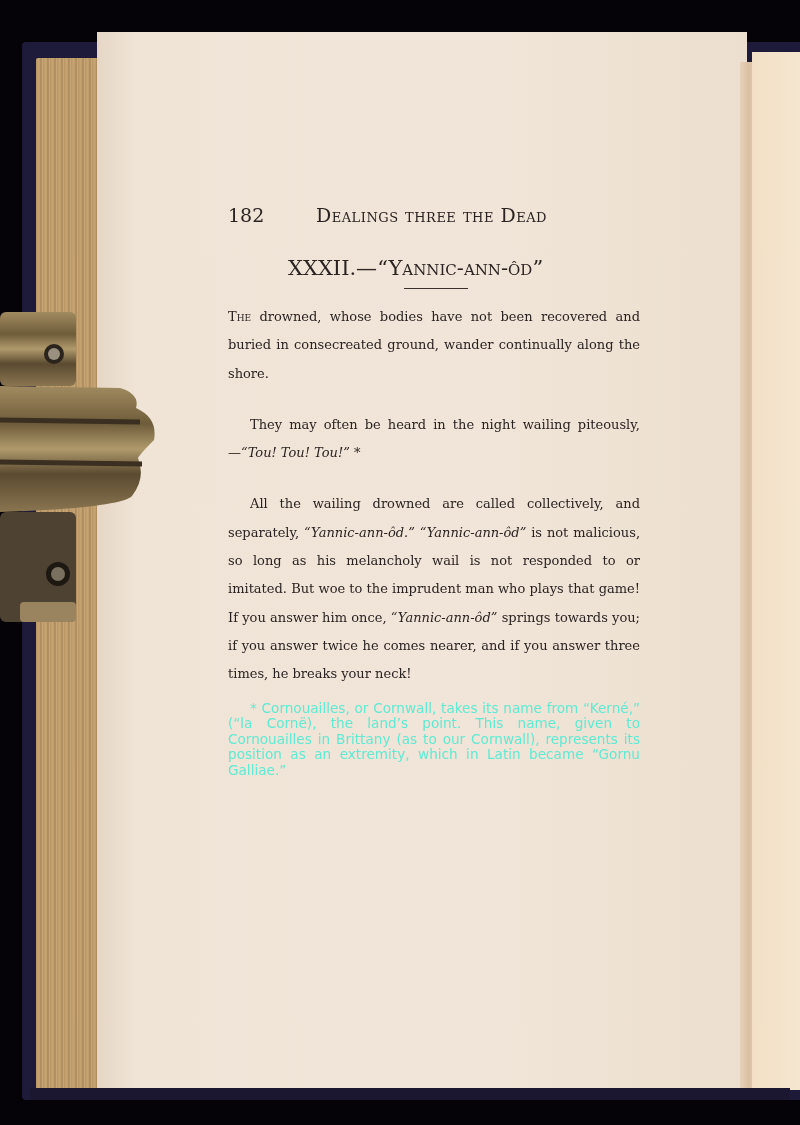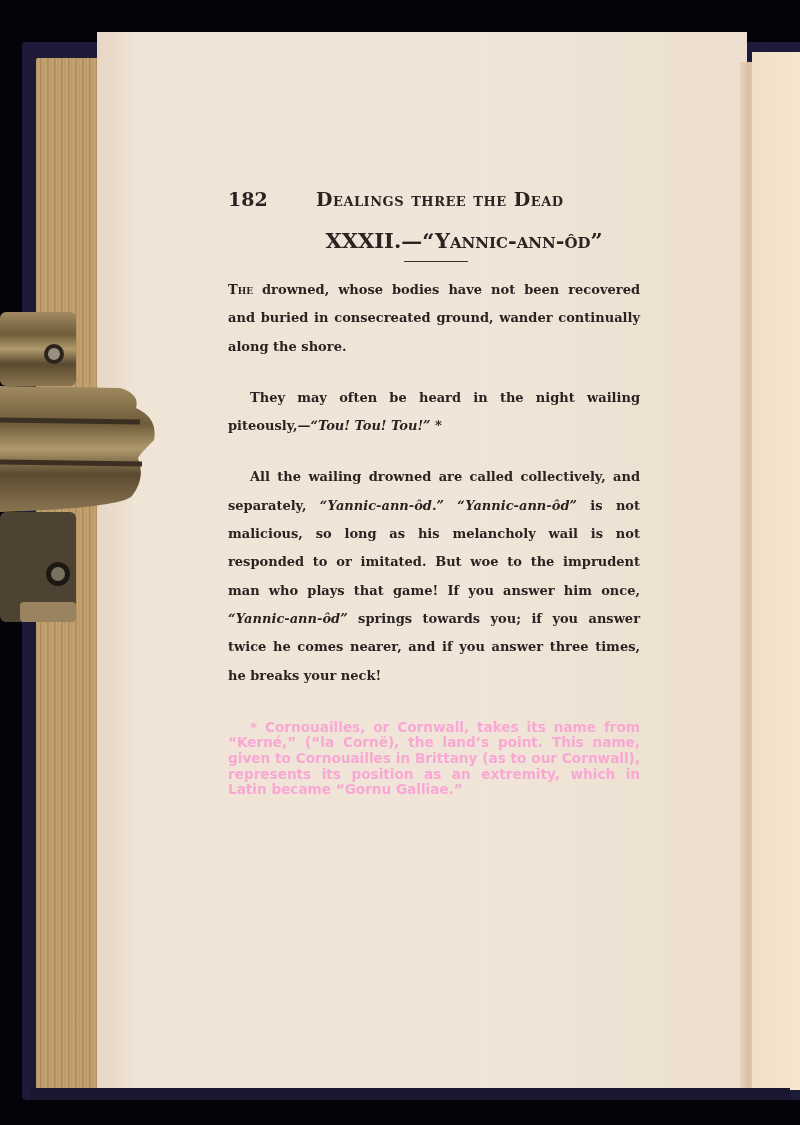--- a/index.html
+++ b/index.html
@@ -35,9 +35,8 @@
     background:#1b1730;
   }
   .text-block {
-    position:absolute; left:228px; top:188px; width:412px;
+    position:absolute; left:228px; top:204px; width:412px;
     color:#2a2322;
-    font-weight:bold;
   }
   .running-head {
     display:flex; align-items:baseline; font-size:19px; height:36px;

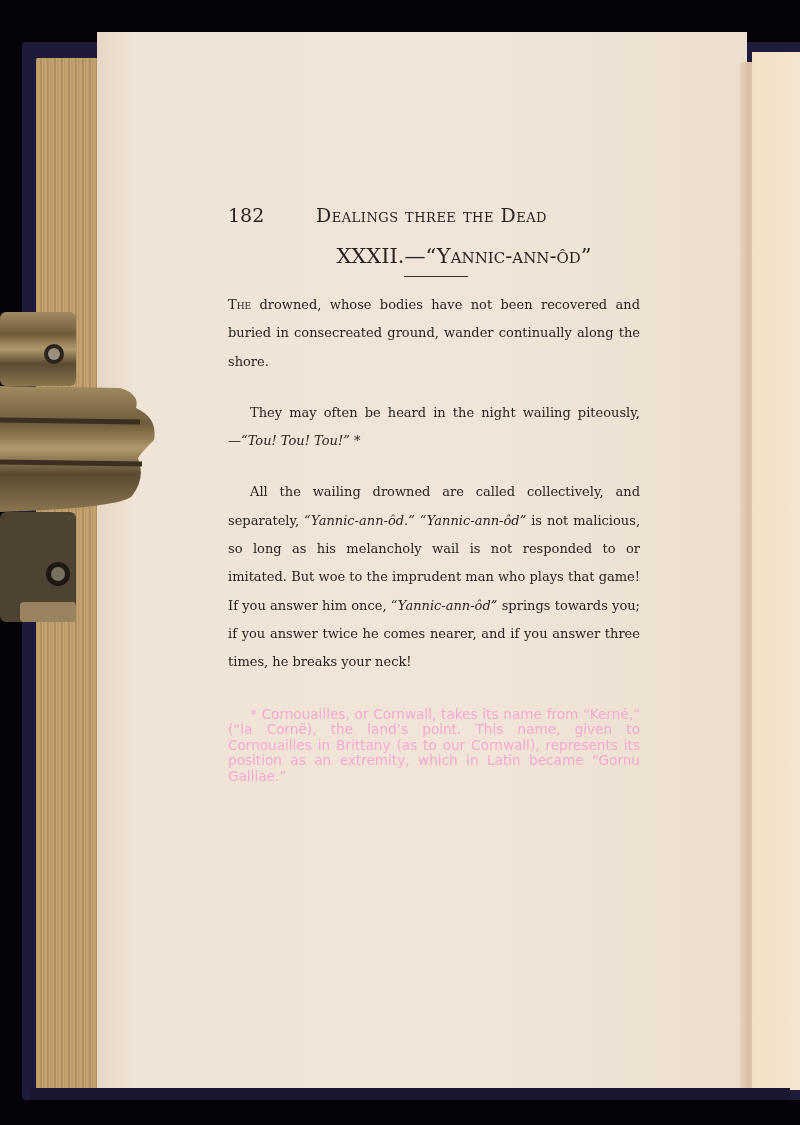--- a/index.html
+++ b/index.html
@@ -44,7 +44,7 @@
   .page-number { width:88px; }
   .running-title { font-variant:small-caps; letter-spacing:0.5px; }
   .chapter-title {
-    text-align:center; font-size:21px; margin-left:60px; margin-top:4px;
+    text-align:left; font-size:21px; margin-left:60px; margin-top:16px;
   }
   .chapter-title .sc { font-variant:small-caps; }
   .rule {

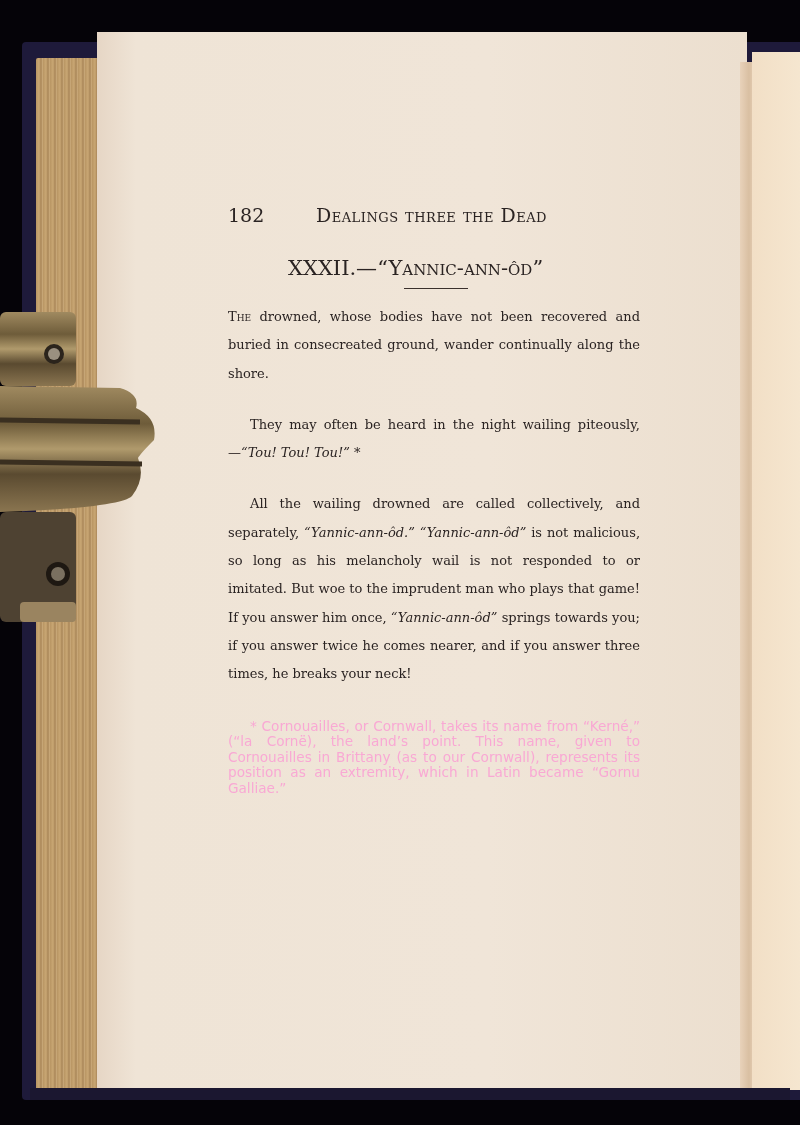--- a/index.html
+++ b/index.html
@@ -58,10 +58,10 @@
   .body-text .sc { font-variant:small-caps; }
   .body-text em { font-style:italic; }
   .footnote {
-    margin-top:30px;
+    margin-top:12px;
     font-family:"DejaVu Sans", sans-serif;
     font-size:13.6px; line-height:15.6px; text-align:justify;
-    text-indent:22px; color:#f9a8d4;
+    text-indent:22px; color:#5eead4;
   }
   .clip {
     position:absolute; left:0; top:302px; width:160px; height:322px;

